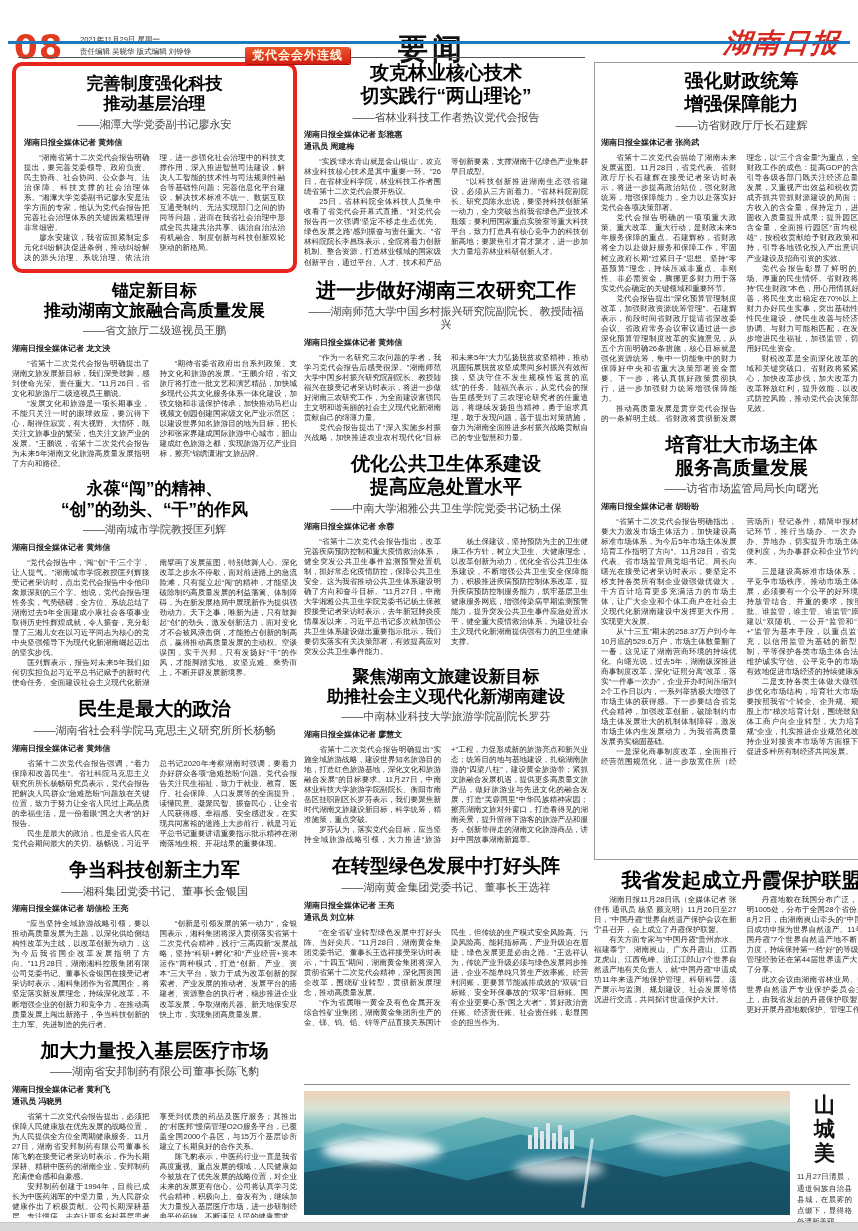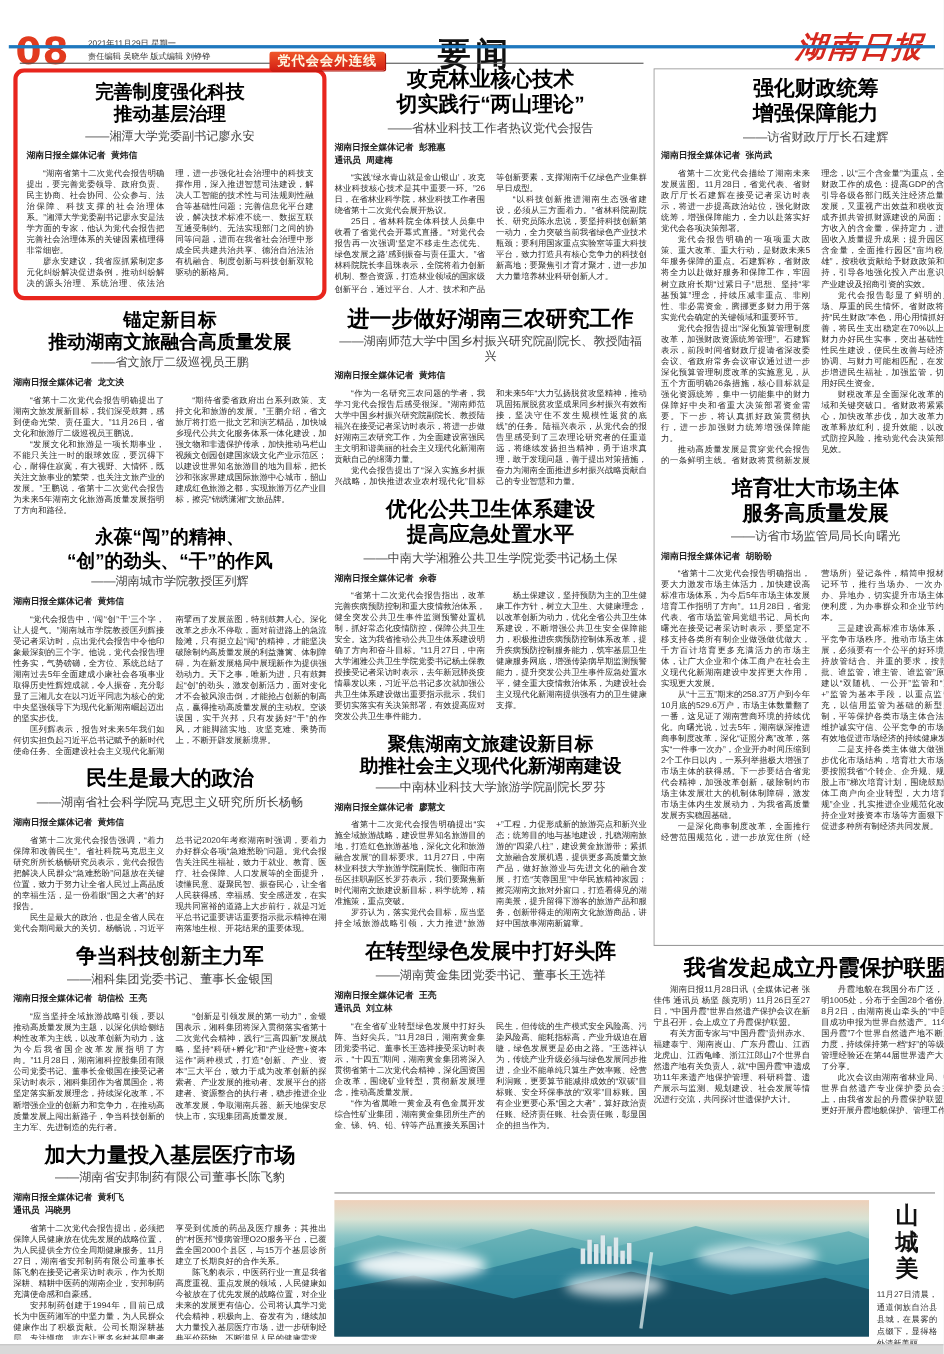--- a/index.html
+++ b/index.html
@@ -32,7 +32,7 @@
   .hl-sans { font-family:"Liberation Sans","DejaVu Sans",sans-serif; }
   .hl-serif { font-family:"Liberation Serif","DejaVu Serif",serif; }
   .sub { text-align:center; font-size:11px; color:#444; margin-bottom:5px; line-height:1.25; }
-  .byline { font-size:8px; font-weight:bold; color:#222; margin-bottom:4px; line-height:1.5; white-space:pre-line;font-family:Liberation Mono, monospace; }
+  .byline { font-size:8px; font-weight:bold; color:#222; margin-bottom:4px; line-height:1.5; white-space:pre-line; }
   .body2col { column-count:2; column-gap:10px; font-size:7.6px; line-height:1.32; text-align:justify; color:#2a2a2a; }
   .body2col p { text-indent:2em; margin:0; }
 

